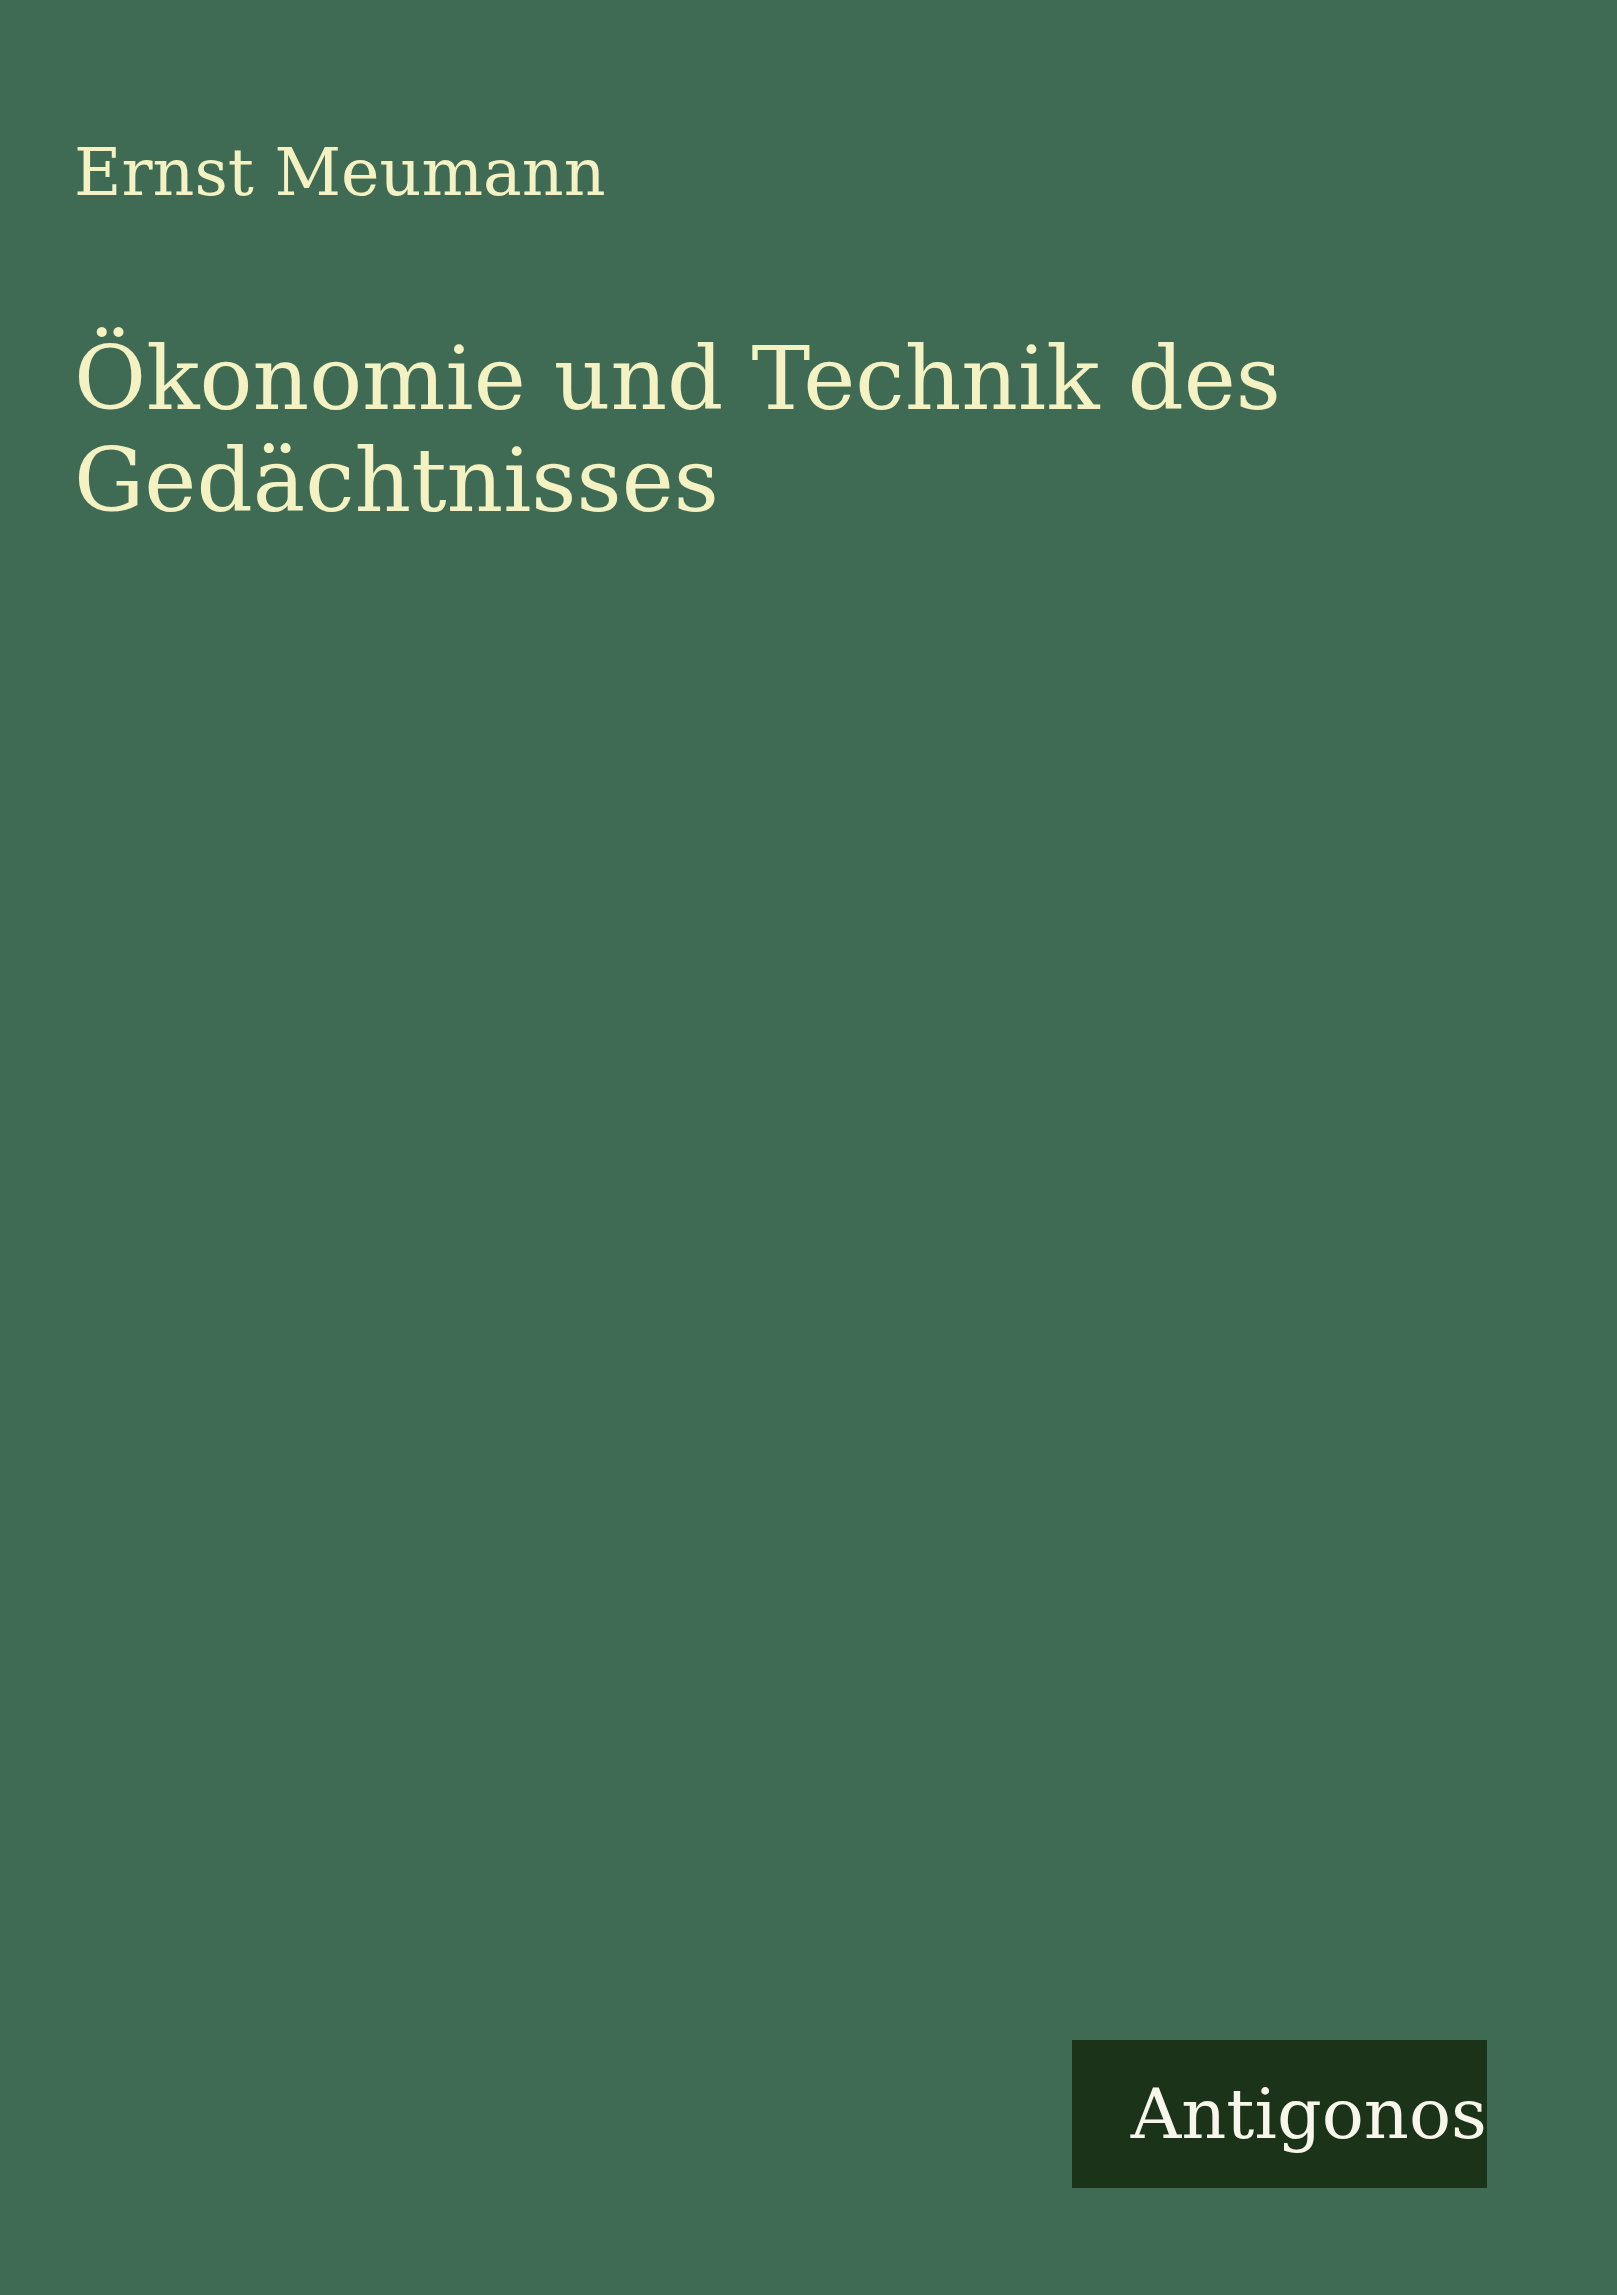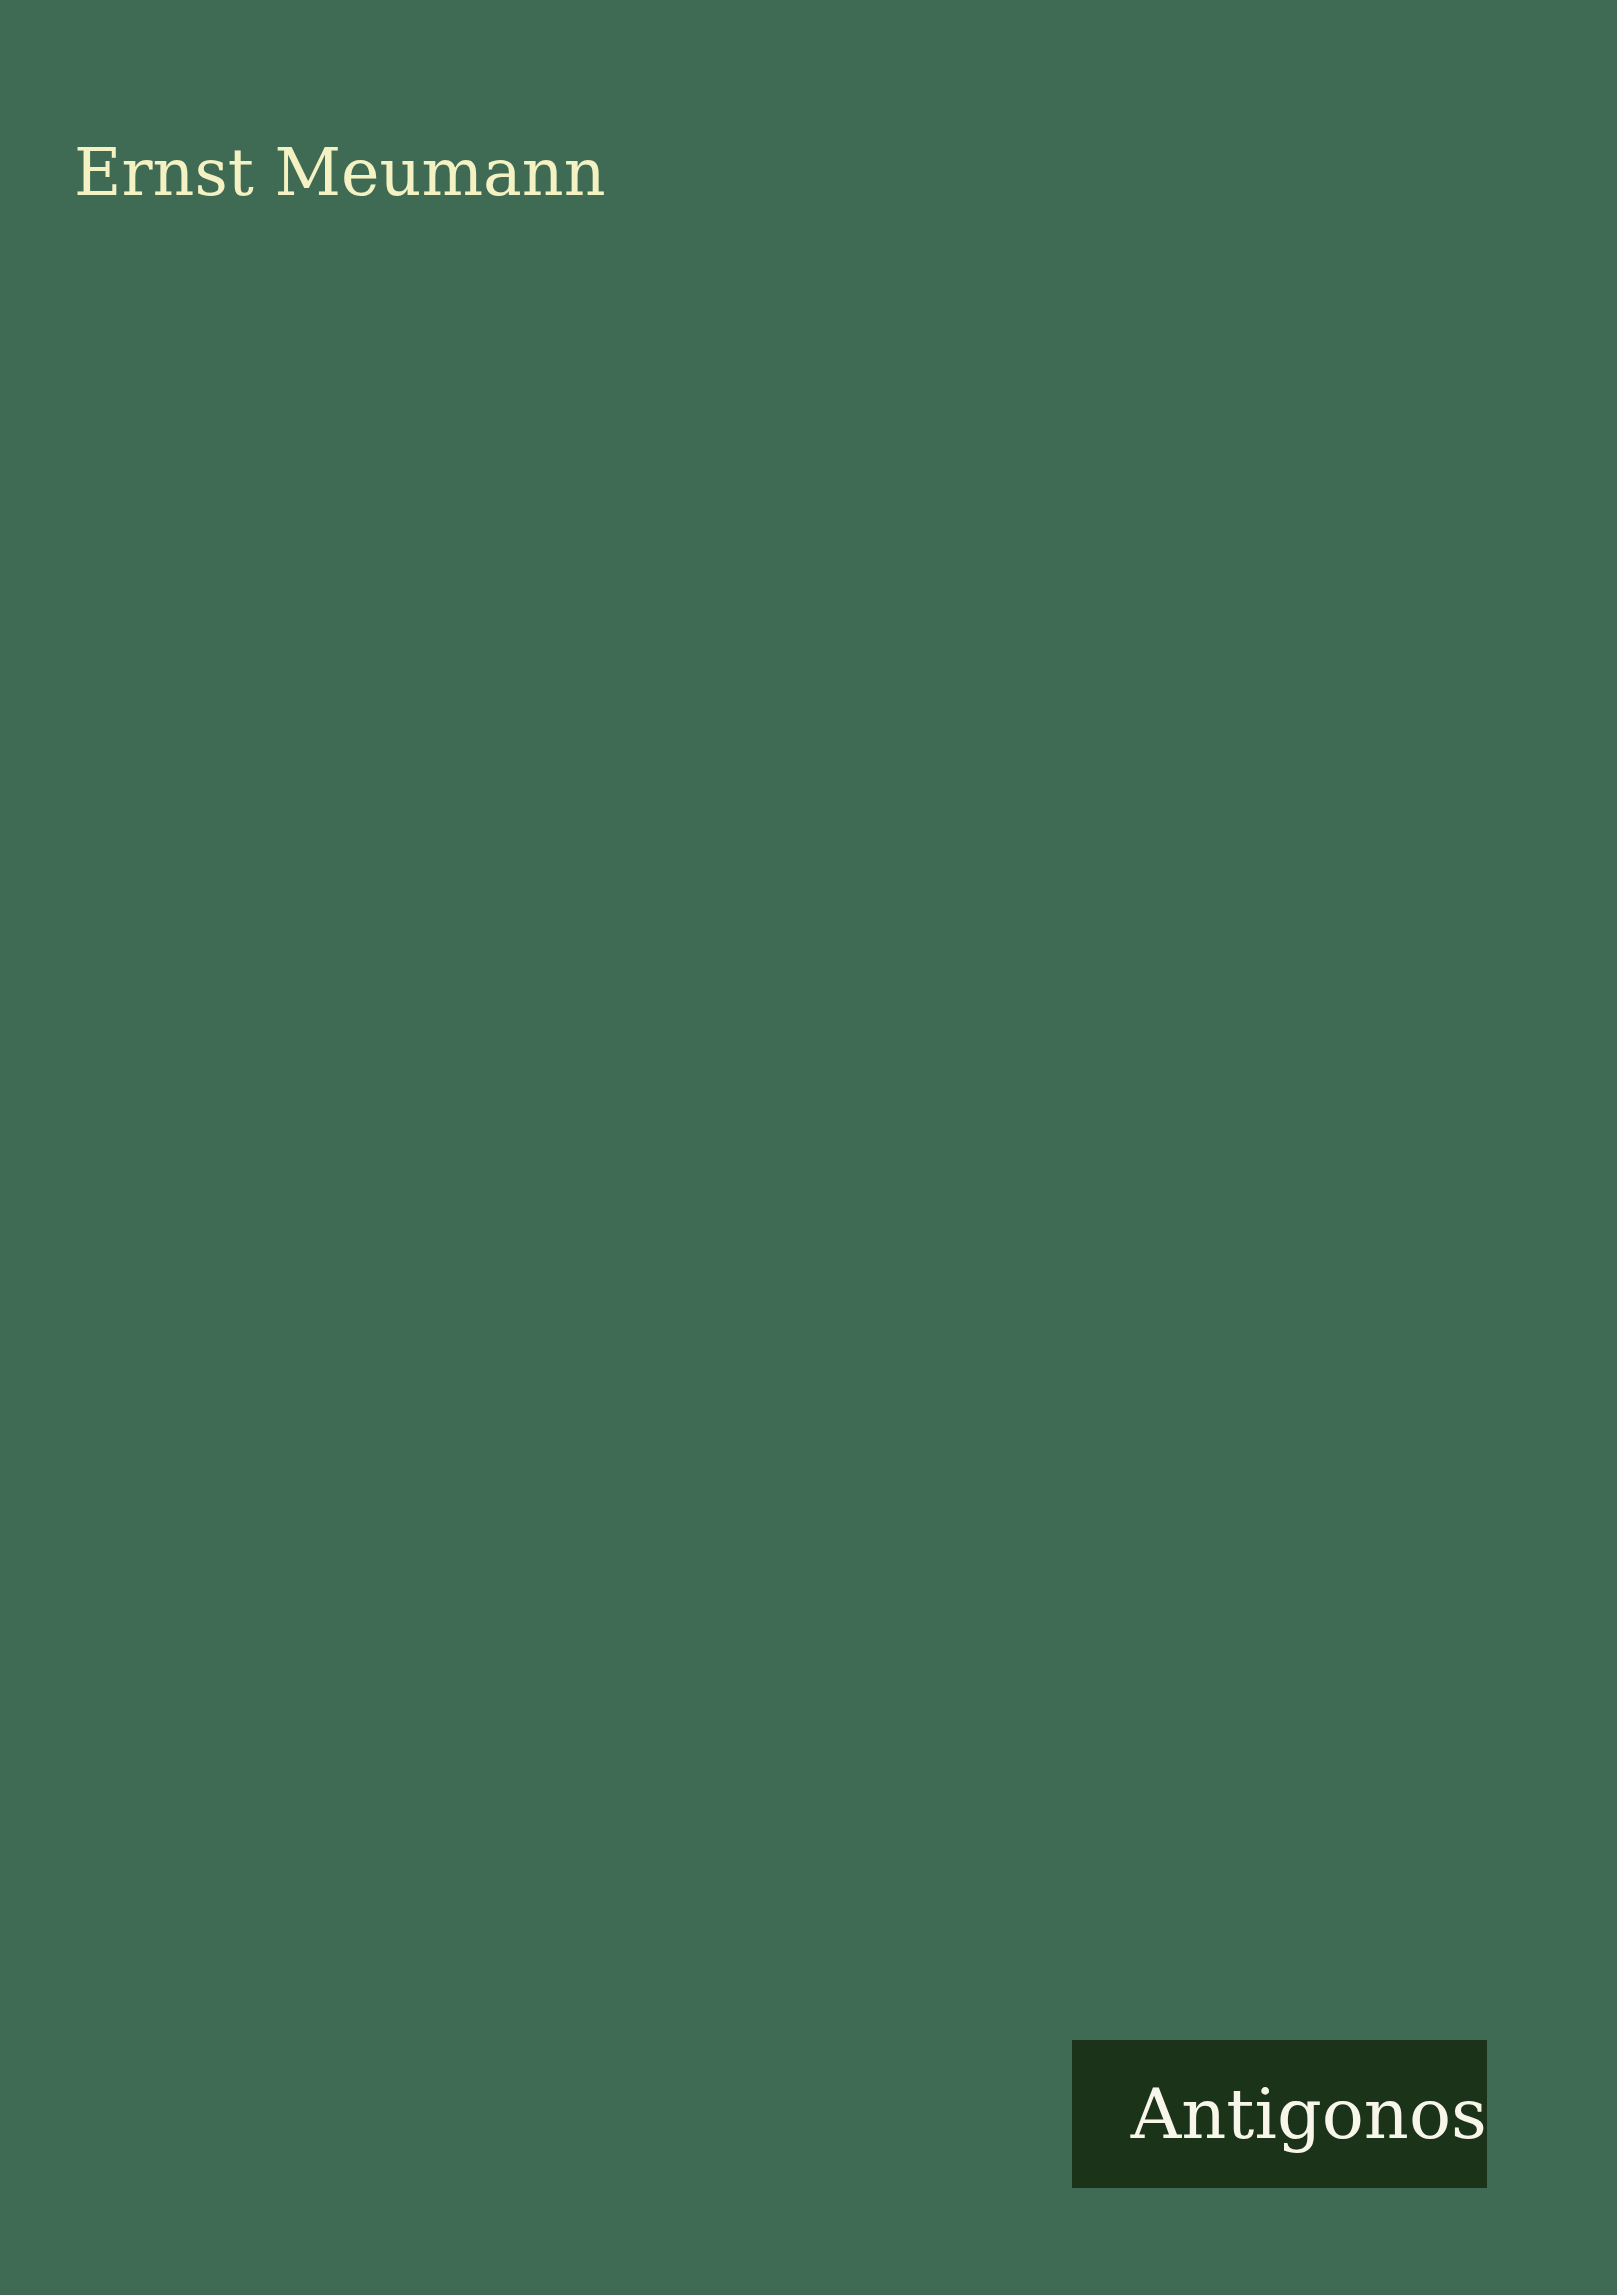--- a/index.html
+++ b/index.html
@@ -64,6 +64,10 @@
 
   <div class="author">Ernst Meumann</div>
 
+  <div class="title">
+    <span class="line">Ökonomie und Technik des</span>
+    <span class="line">Gedächtnisses</span>
+  </div>
 
   <div class="publisher-badge">
     <span class="publisher-name">Antigonos</span>

